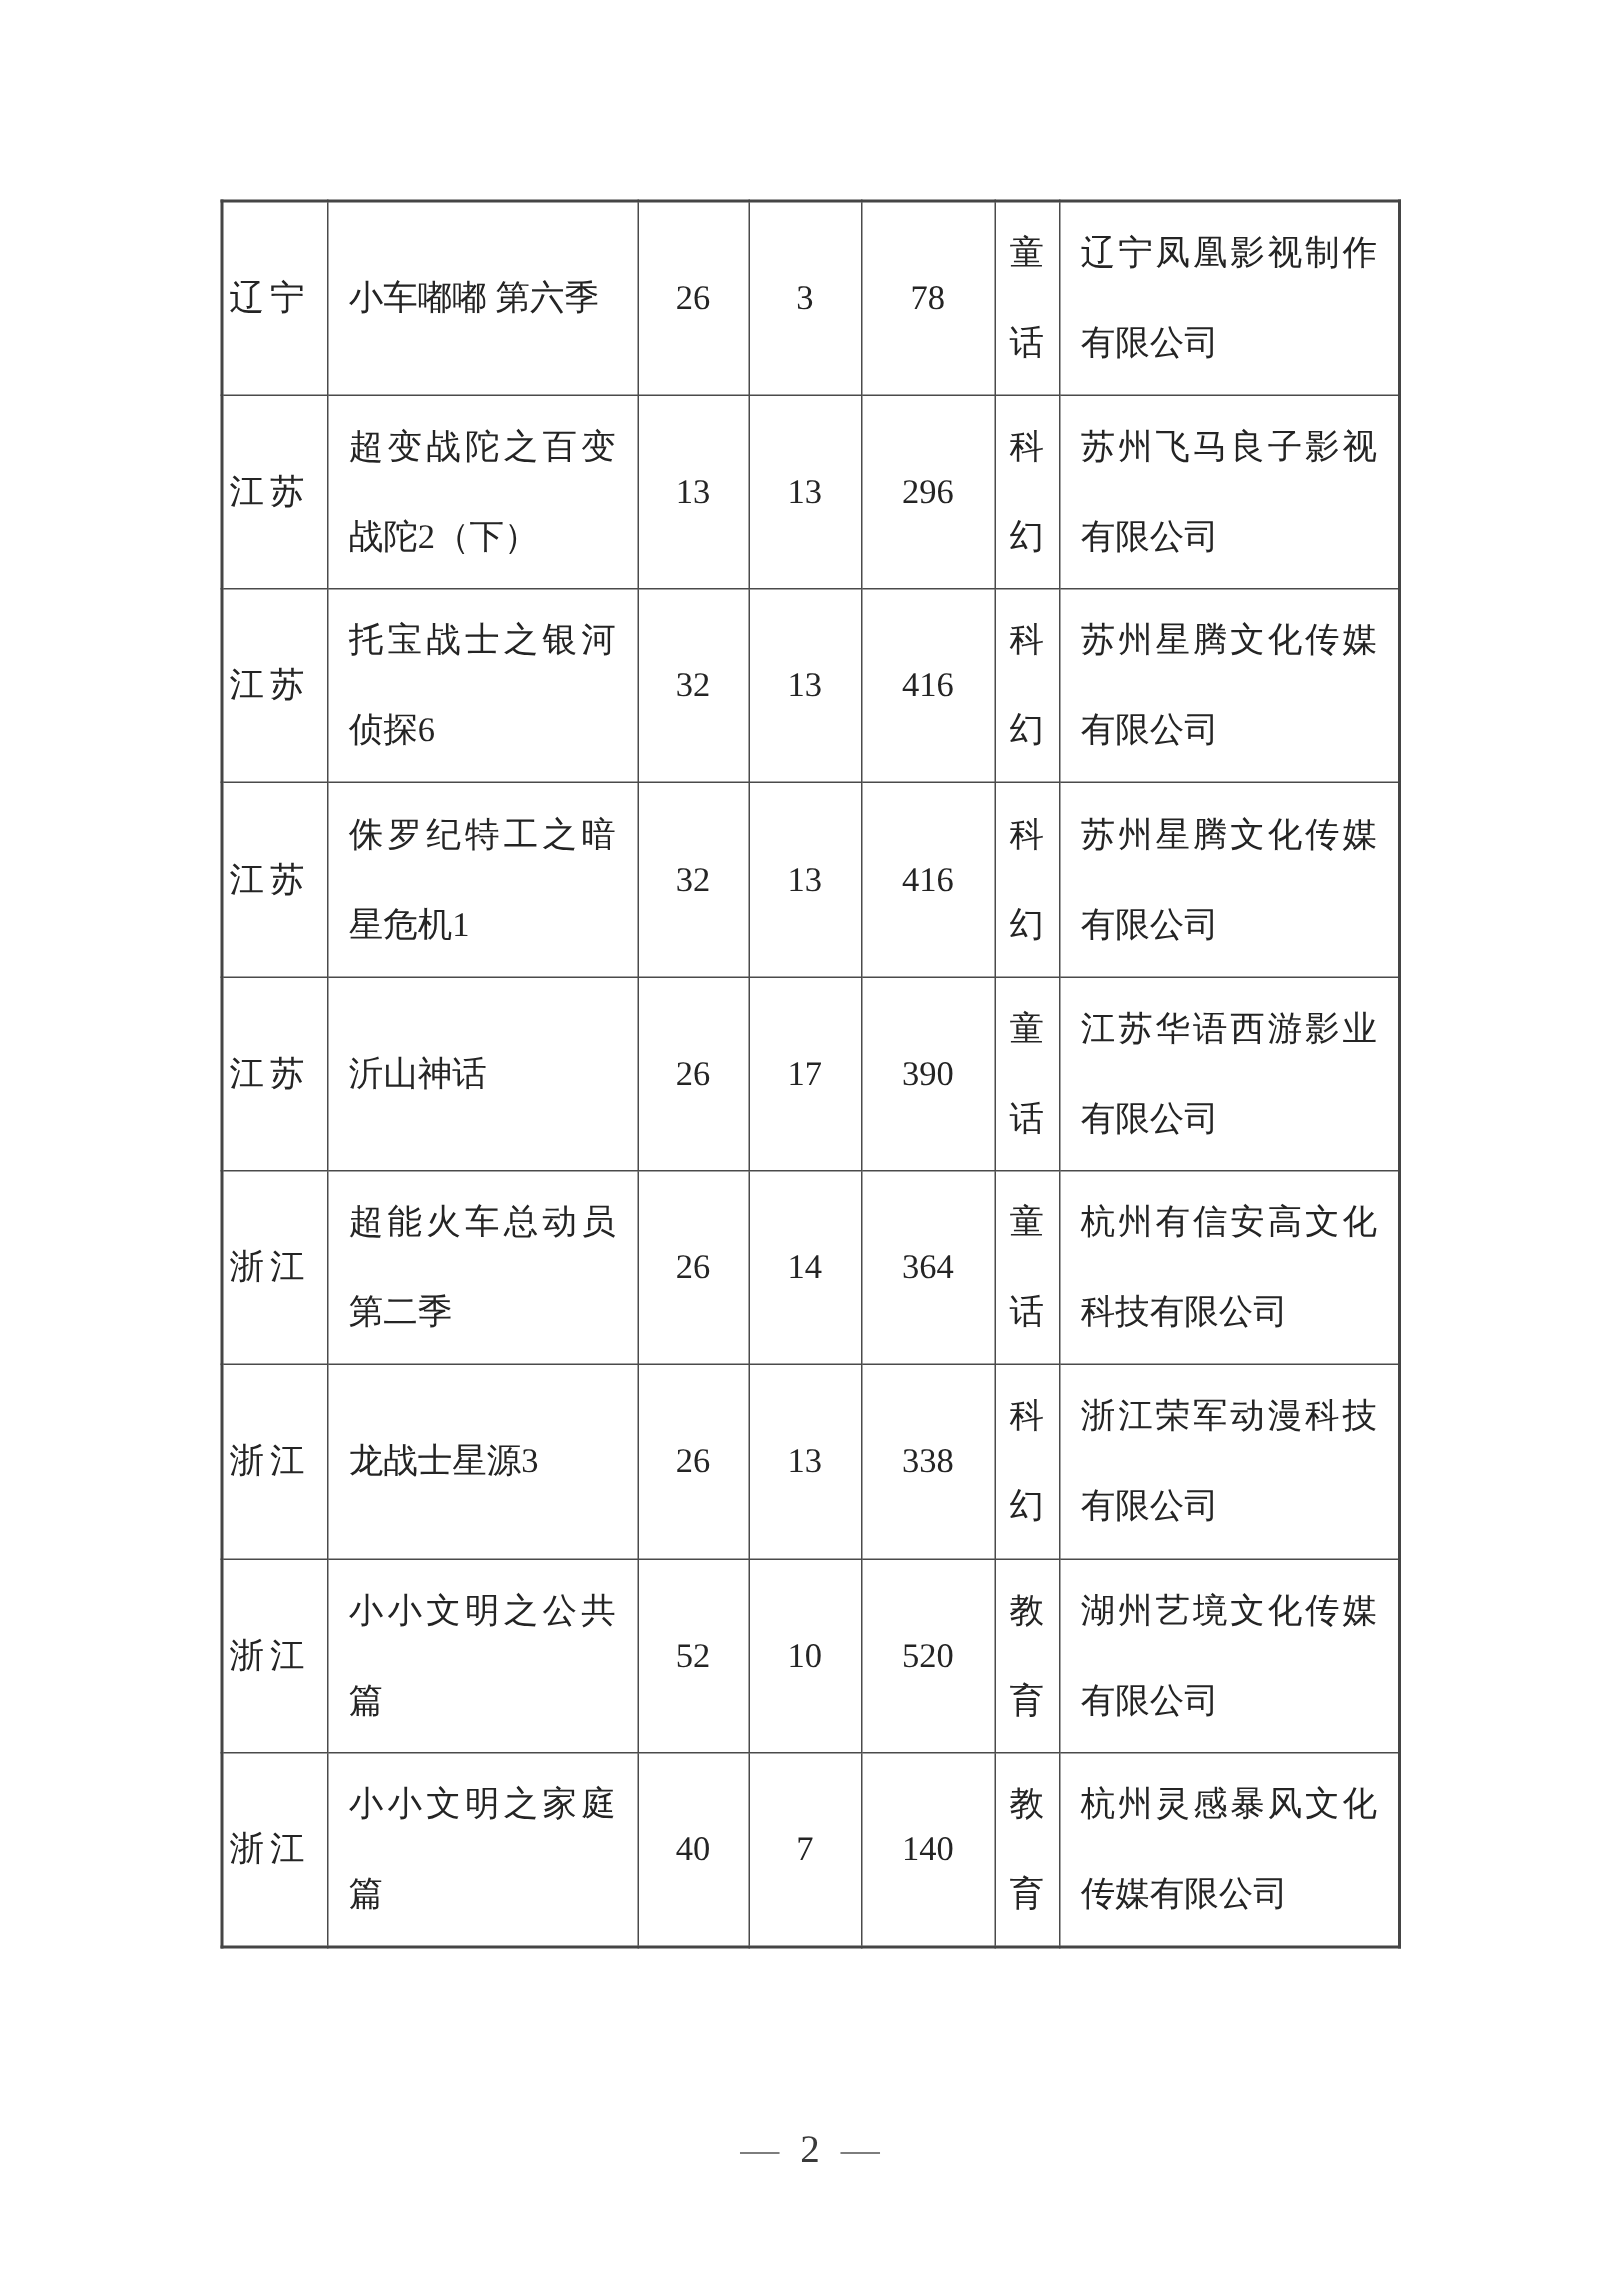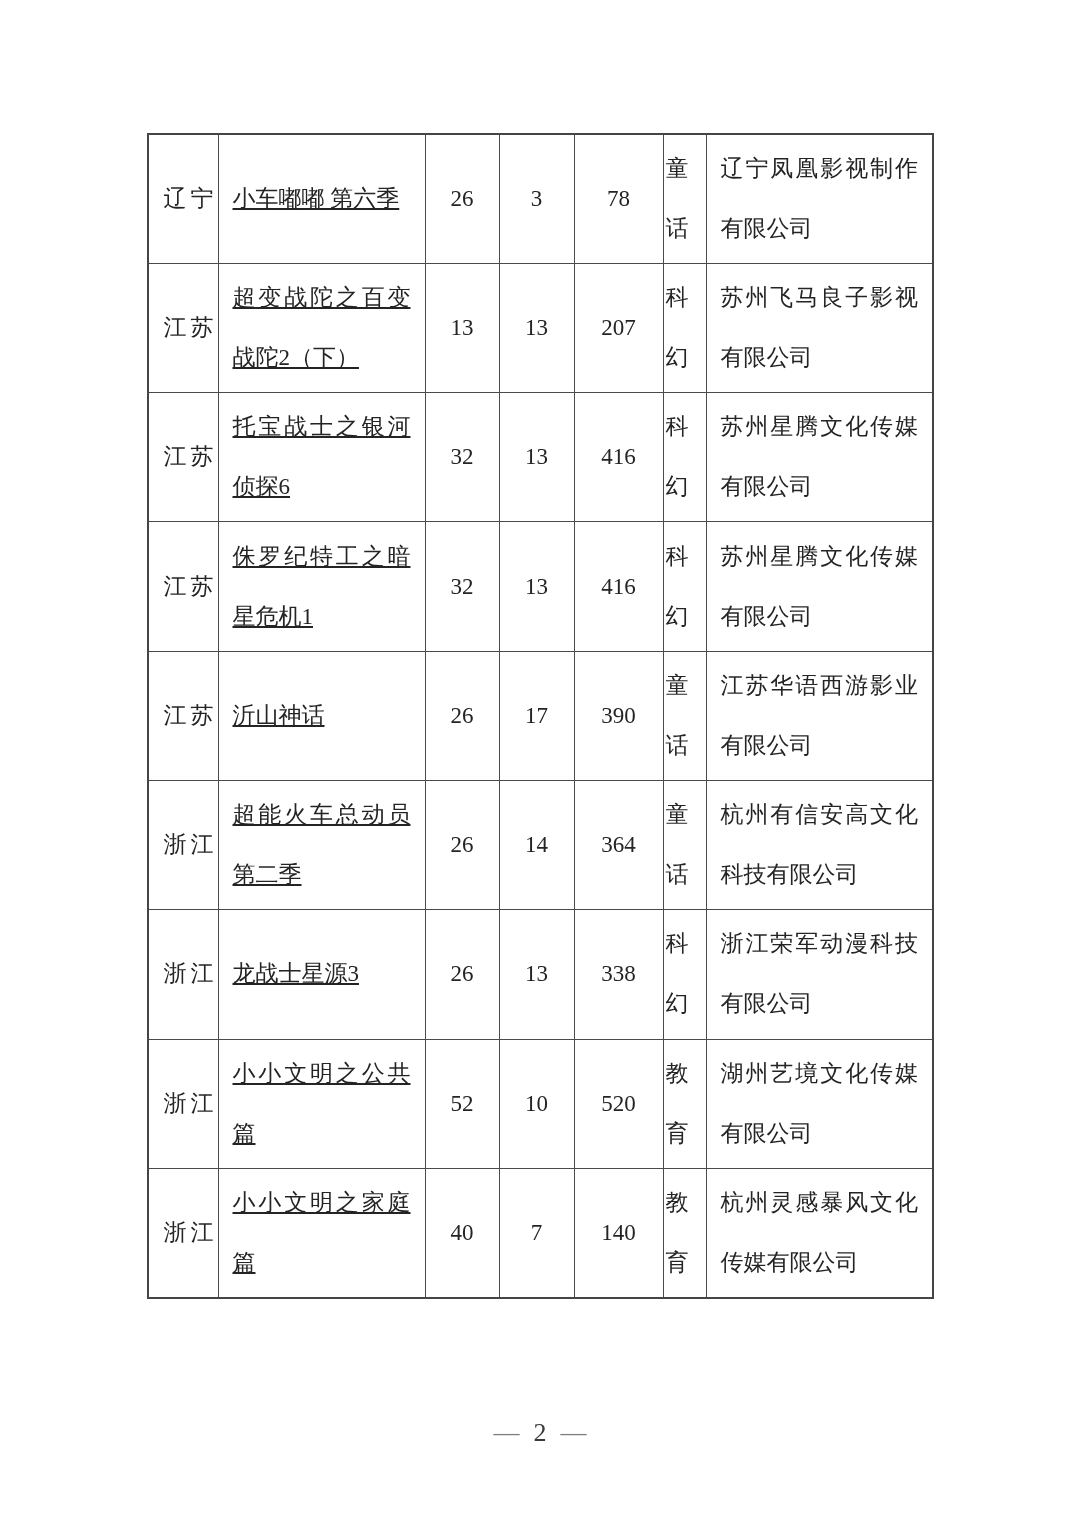--- a/index.html
+++ b/index.html
@@ -50,6 +50,7 @@
   }
   td.col-num { text-align: center; }
   td.col-category {
+    text-align: center;
     word-break: break-all;
     padding: 0 2px;
     margin-top: 20px;

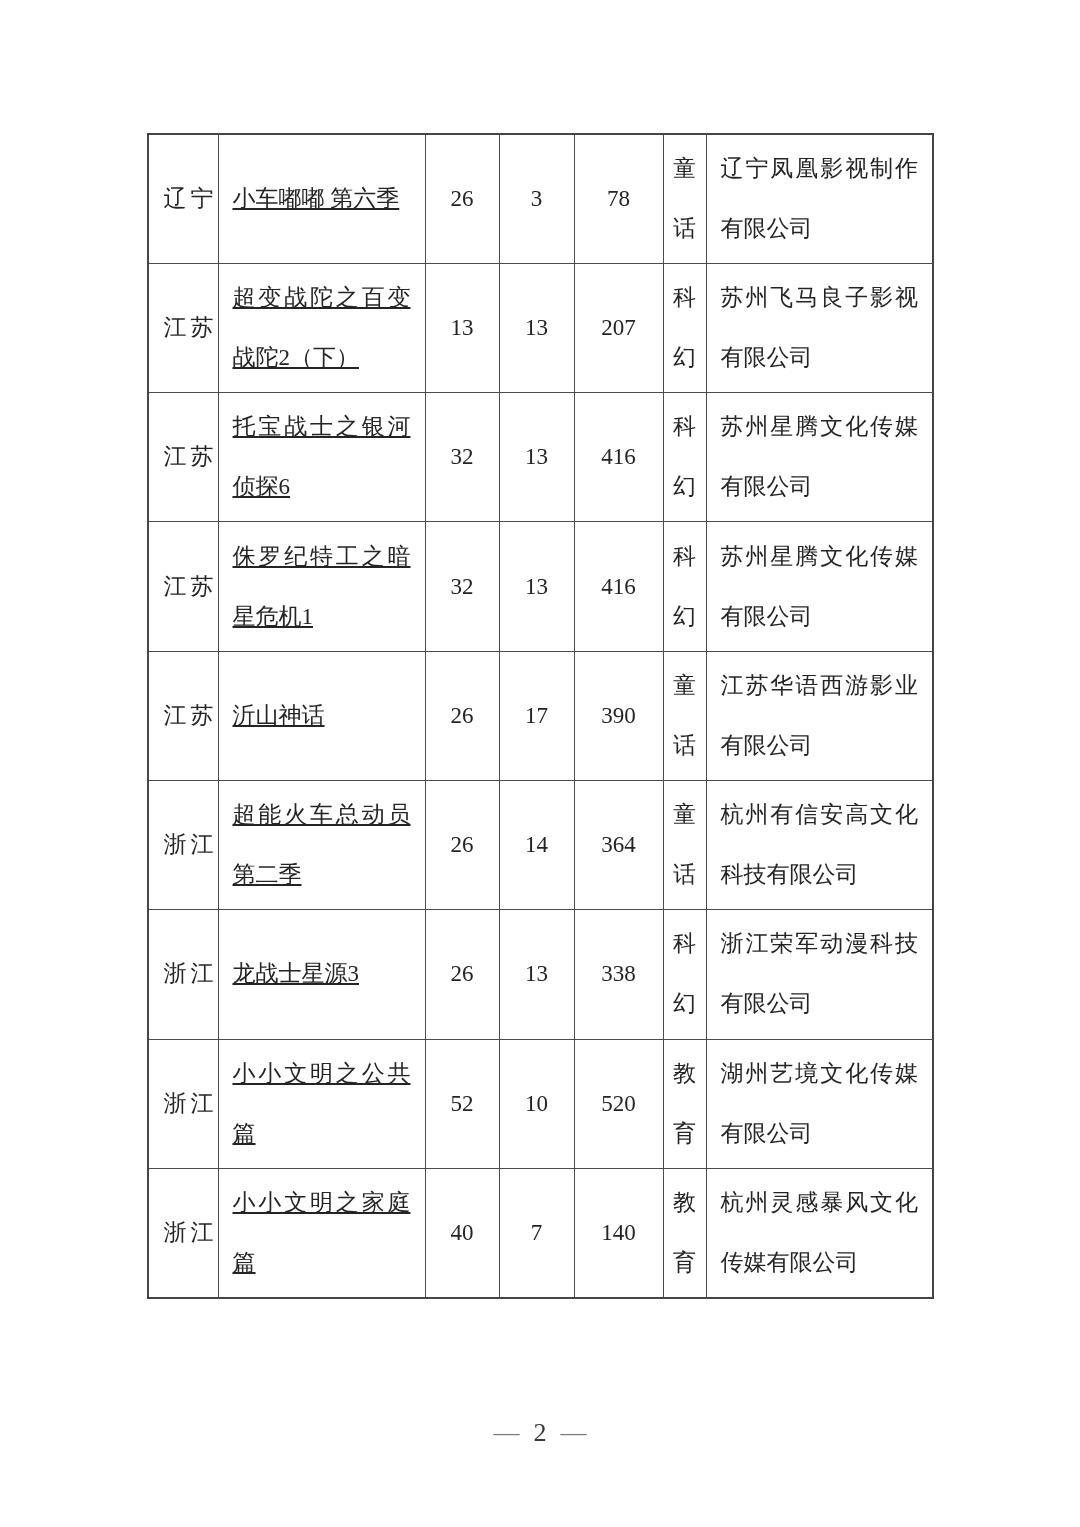--- a/index.html
+++ b/index.html
@@ -37,7 +37,7 @@
   }
   table.series-table tr { height: 129.3px; }
   td.col-province {
-    text-align: right;
+    text-align: left;
     letter-spacing: 4px;
     text-indent: 4px; 
   }

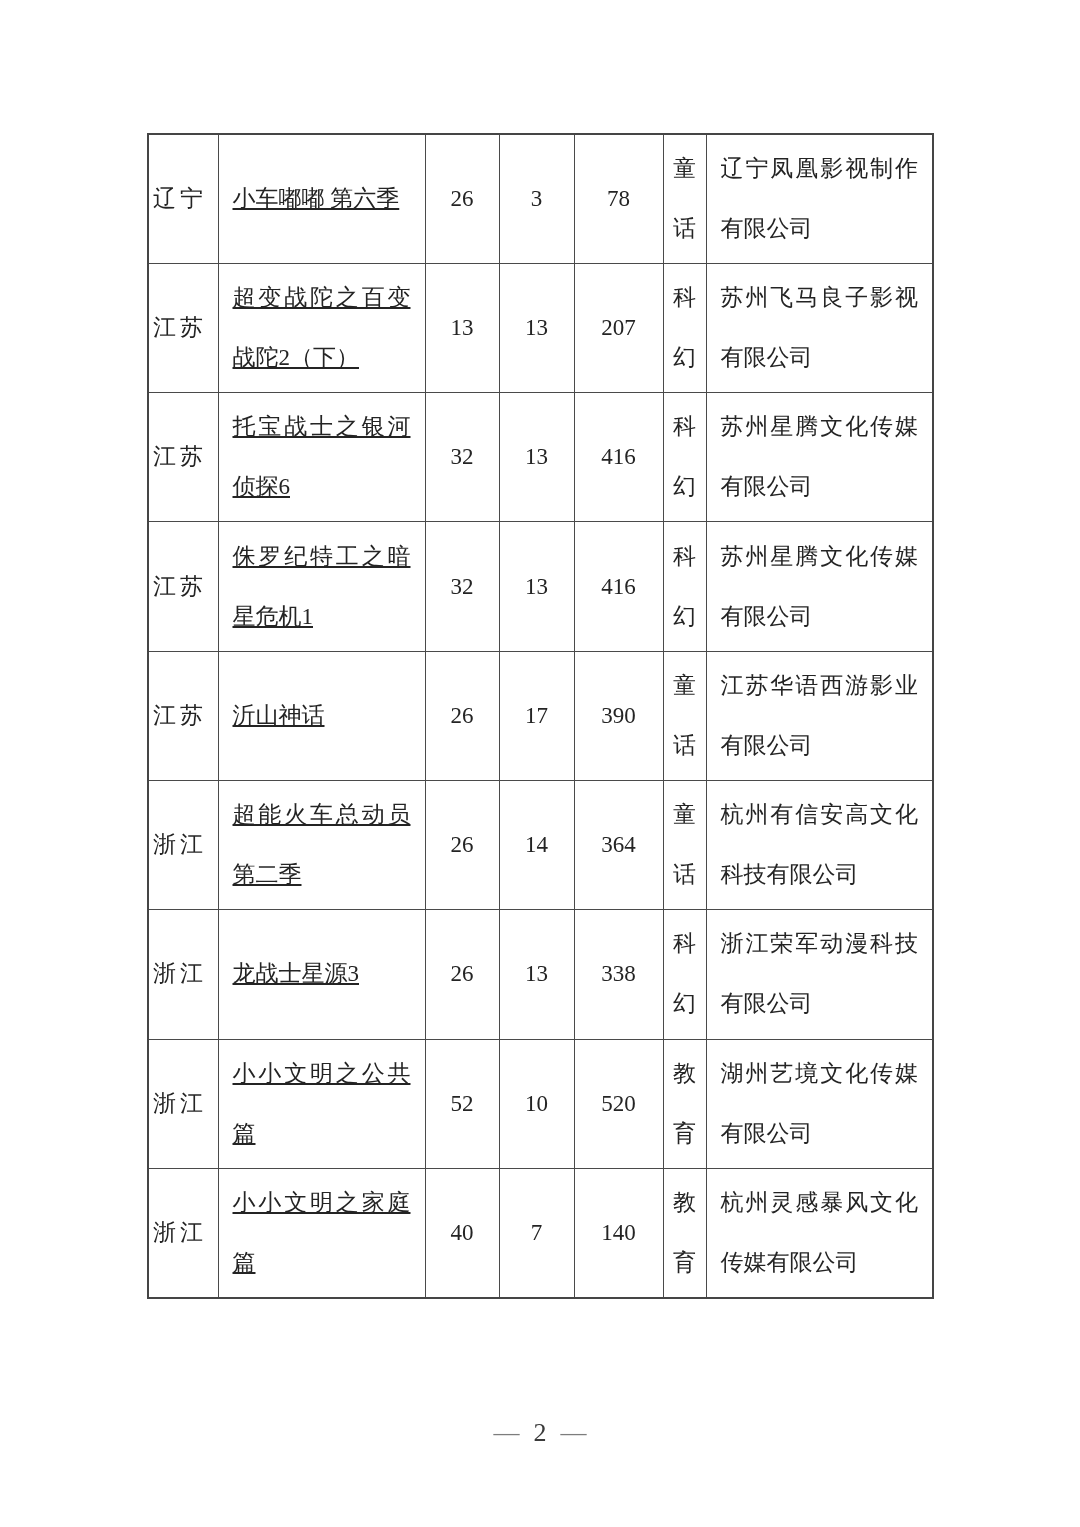--- a/index.html
+++ b/index.html
@@ -46,7 +46,6 @@
     text-justify: inter-character;
     padding: 0 14px;
     word-break: break-all;
-    text-decoration: underline;
   }
   td.col-num { text-align: center; }
   td.col-category {

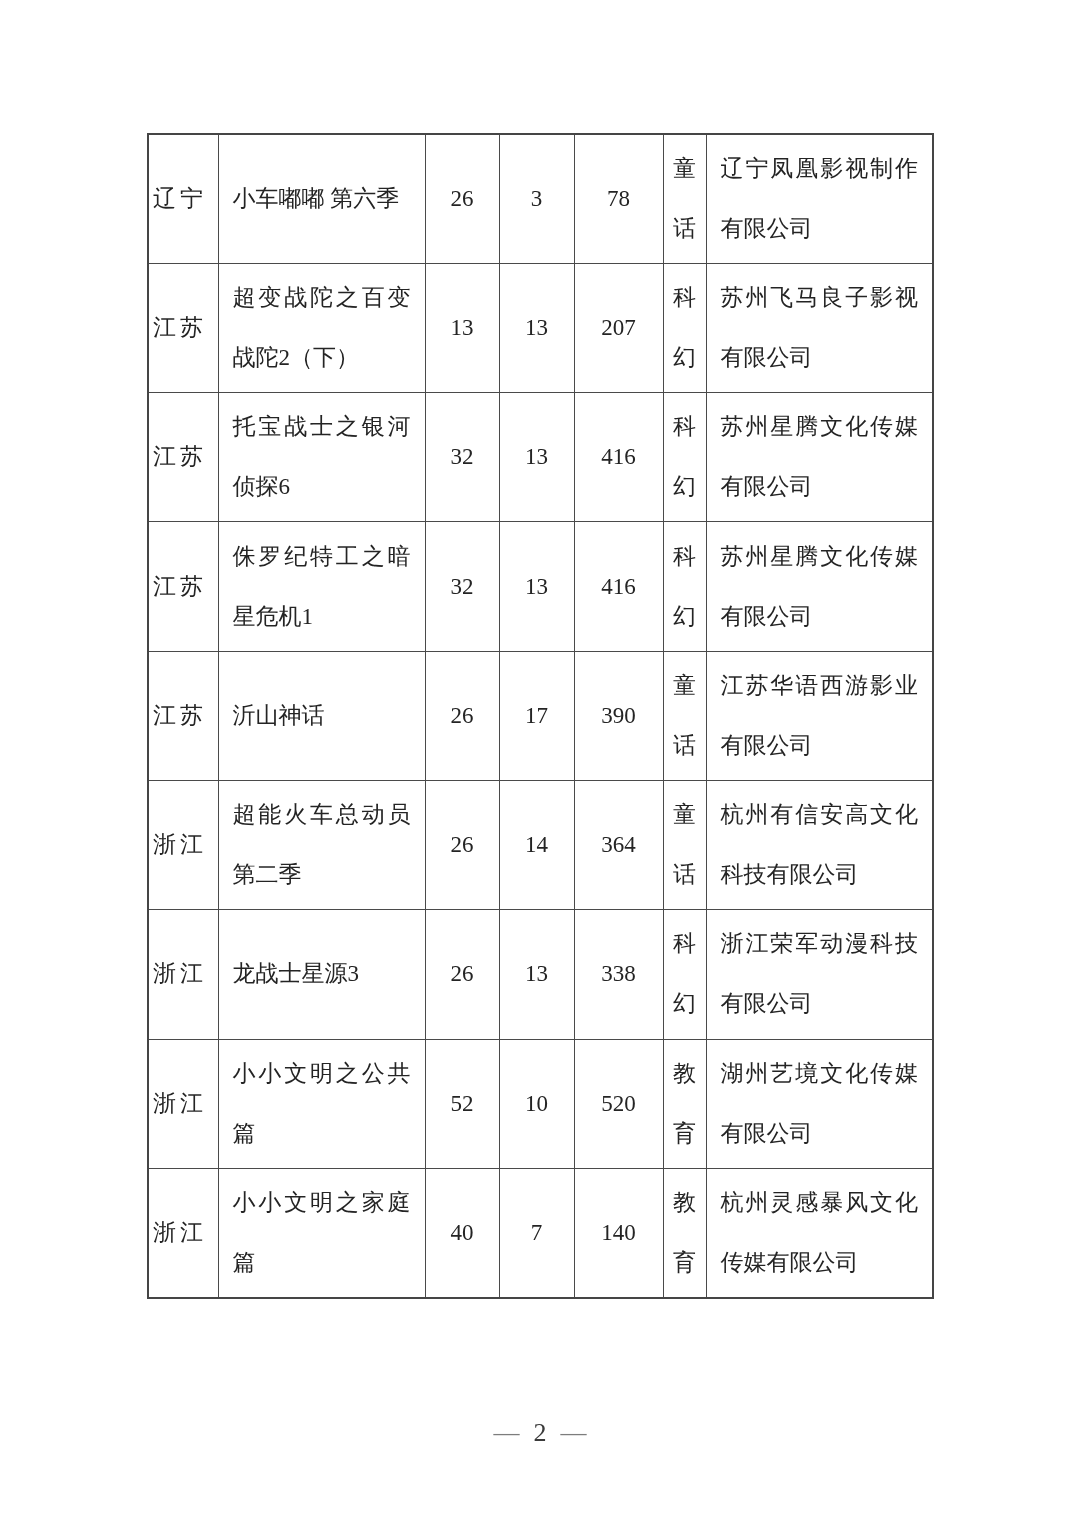--- a/index.html
+++ b/index.html
@@ -109,7 +109,7 @@
     <td class="col-title">超变战陀之百变战陀2（下）</td>
     <td class="col-num">13</td>
     <td class="col-num">13</td>
-    <td class="col-num">207</td>
+    <td class="col-num">296</td>
     <td class="col-category">科幻</td>
     <td class="col-producer">苏州飞马良子影视有限公司</td>
   </tr>

